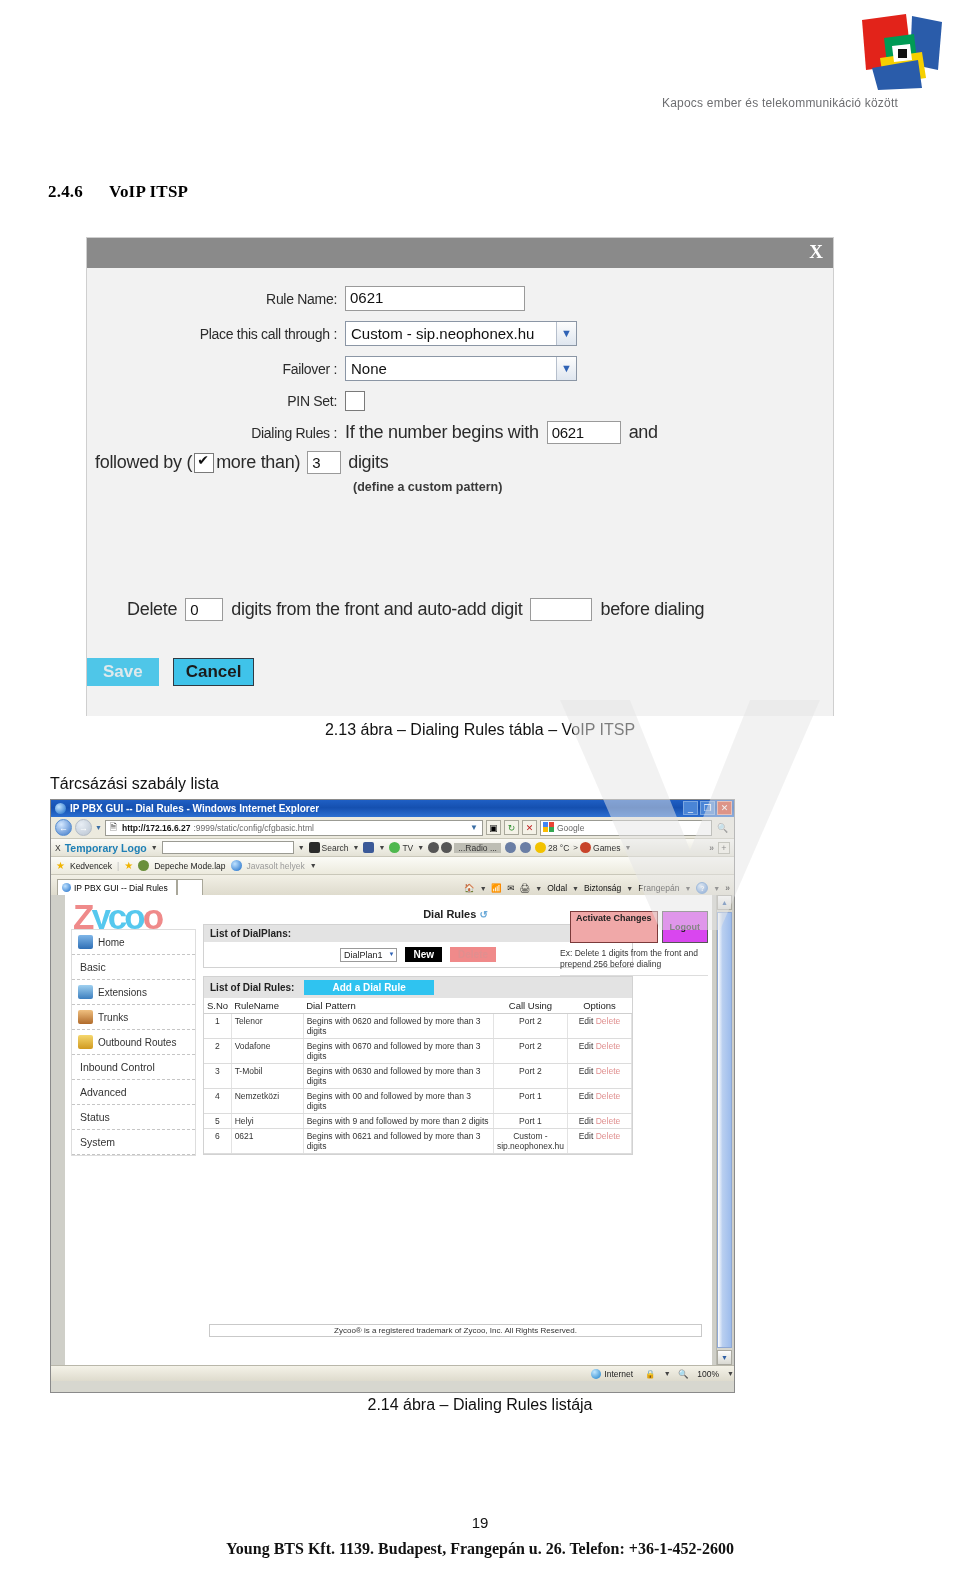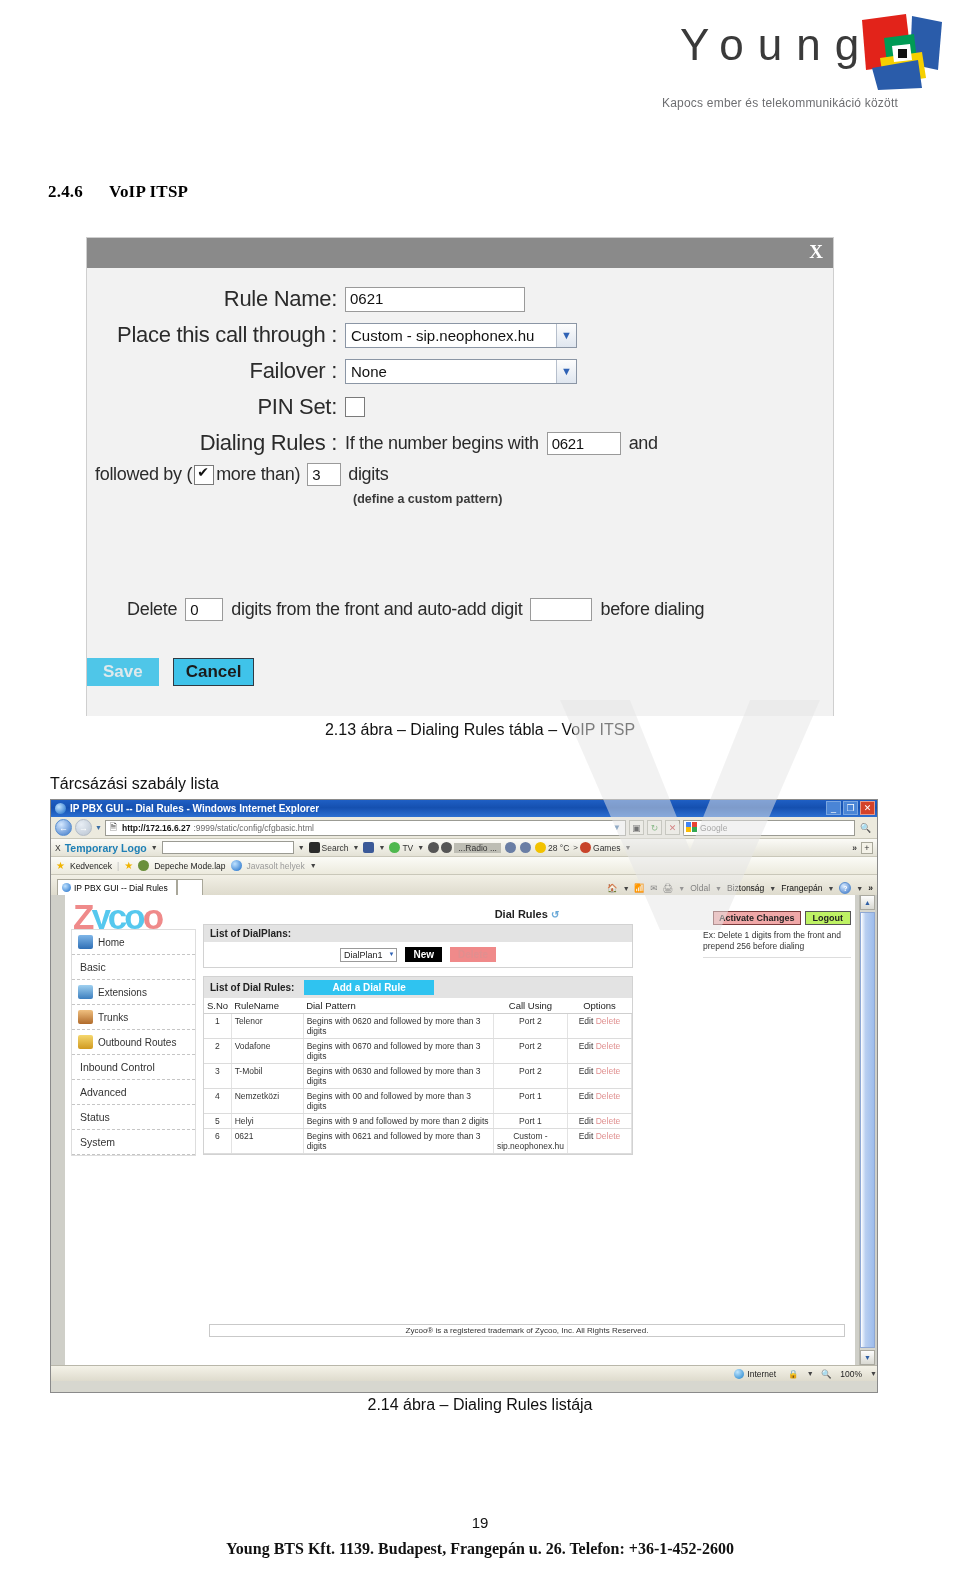--- a/index.html
+++ b/index.html
@@ -201,7 +201,6 @@
 <body>
 
 <div class="brand">
-  <div class="brand-word">Young</div>
   <div class="brand-mark">
     <svg width="84" height="78" viewBox="0 0 84 78">
       <polygon points="2,8 46,2 52,52 6,58" fill="#e2231a"></polygon>

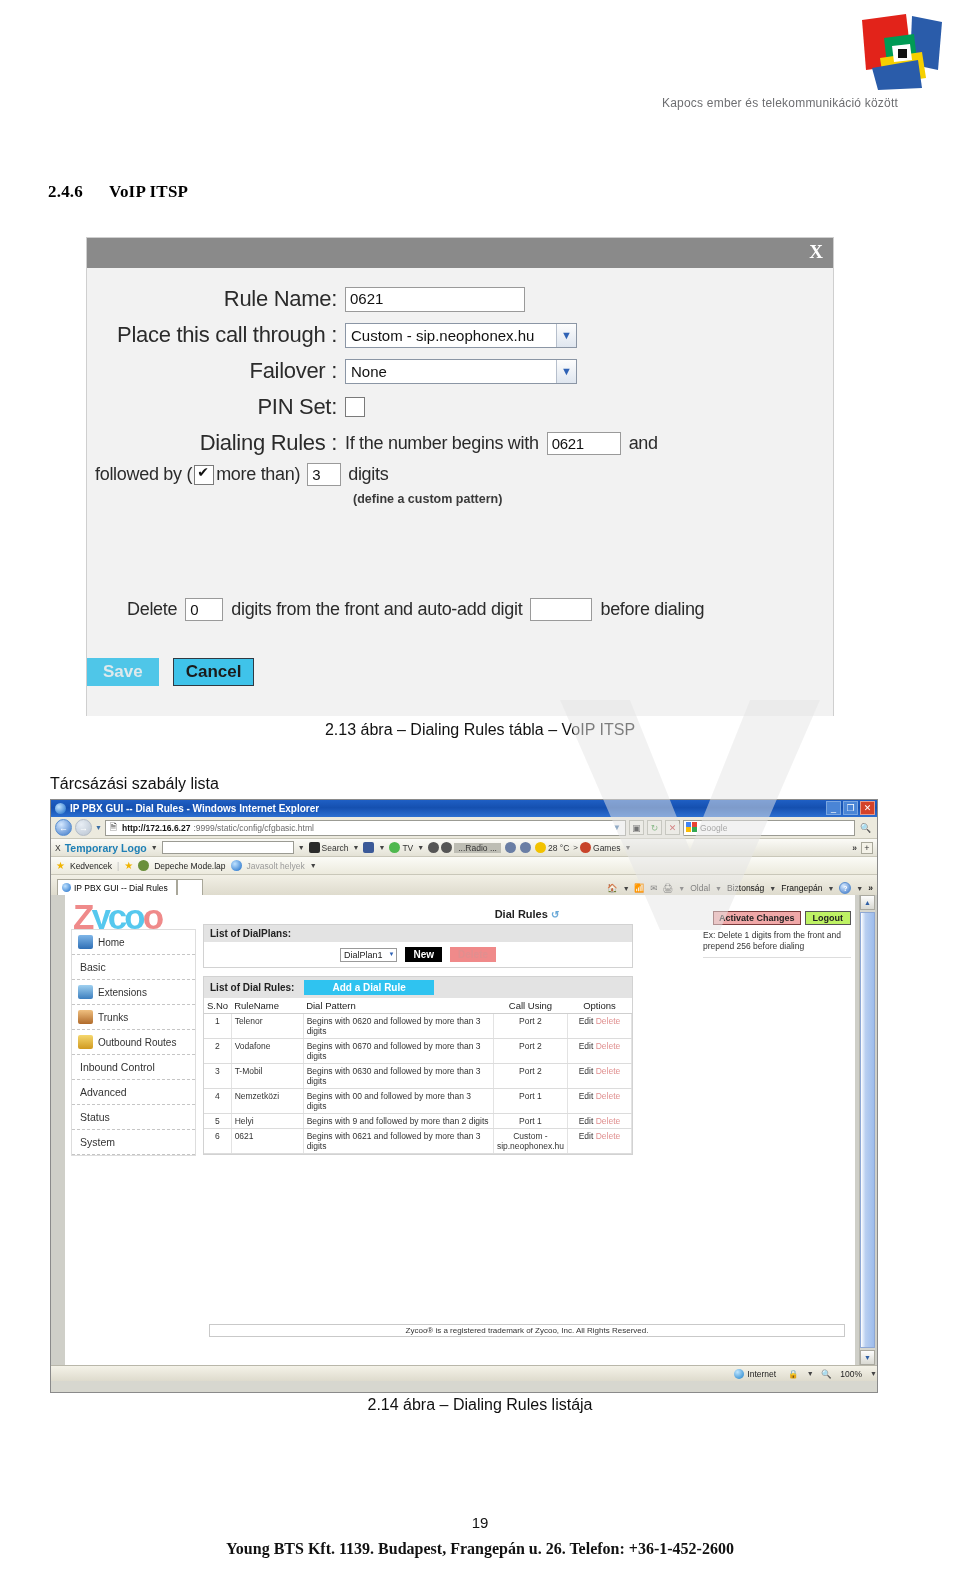--- a/index.html
+++ b/index.html
@@ -35,7 +35,7 @@
   .fig1-body { position:relative; height:448px; background:#f2f2f2; }
 
   .frm-row { display:flex; align-items:center; margin-bottom:10px; }
-  .frm-label { width:258px; text-align:right; padding-right:8px; font-size:22px; color:#2b2b2b;
+  .frm-label { width:258px; text-align:right; padding-right:8px; font-size:14px; color:#2b2b2b;
                font-family:"Liberation Sans", sans-serif; letter-spacing:-.3px; }
   .ipt { background:#fff; border:1px solid #9a9a9a; font-size:15px; padding:2px 4px; color:#111;
          font-family:"Liberation Sans", sans-serif; }

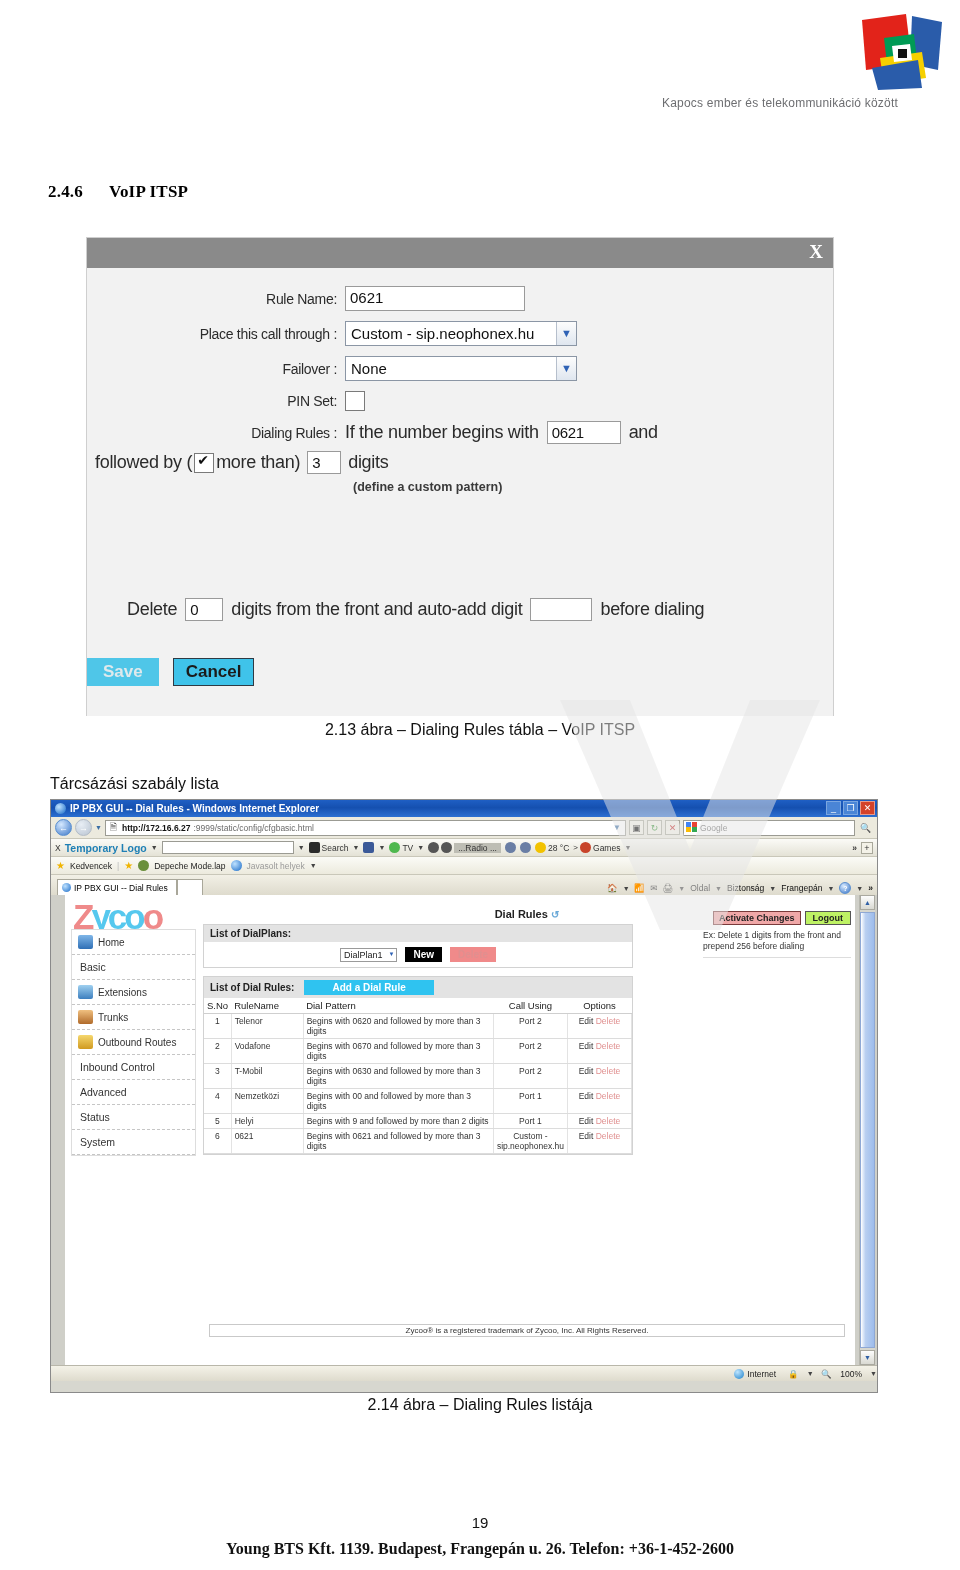--- a/index.html
+++ b/index.html
@@ -72,7 +72,7 @@
   .body-line { position:absolute; left:50px; font-size:16px; color:#111; }
 
   
-  .fig2 { position:absolute; left:50px; top:799px; width:828px; height:594px;
+  .fig2 { position:absolute; left:50px; top:799px; width:685px; height:594px;
           background:#d7d7cf; border:1px solid #8a8a8a; overflow:hidden; }
 
   .ie-title { height:17px; background:linear-gradient(#1f5fc4,#1550b0 45%,#2c6fd1);

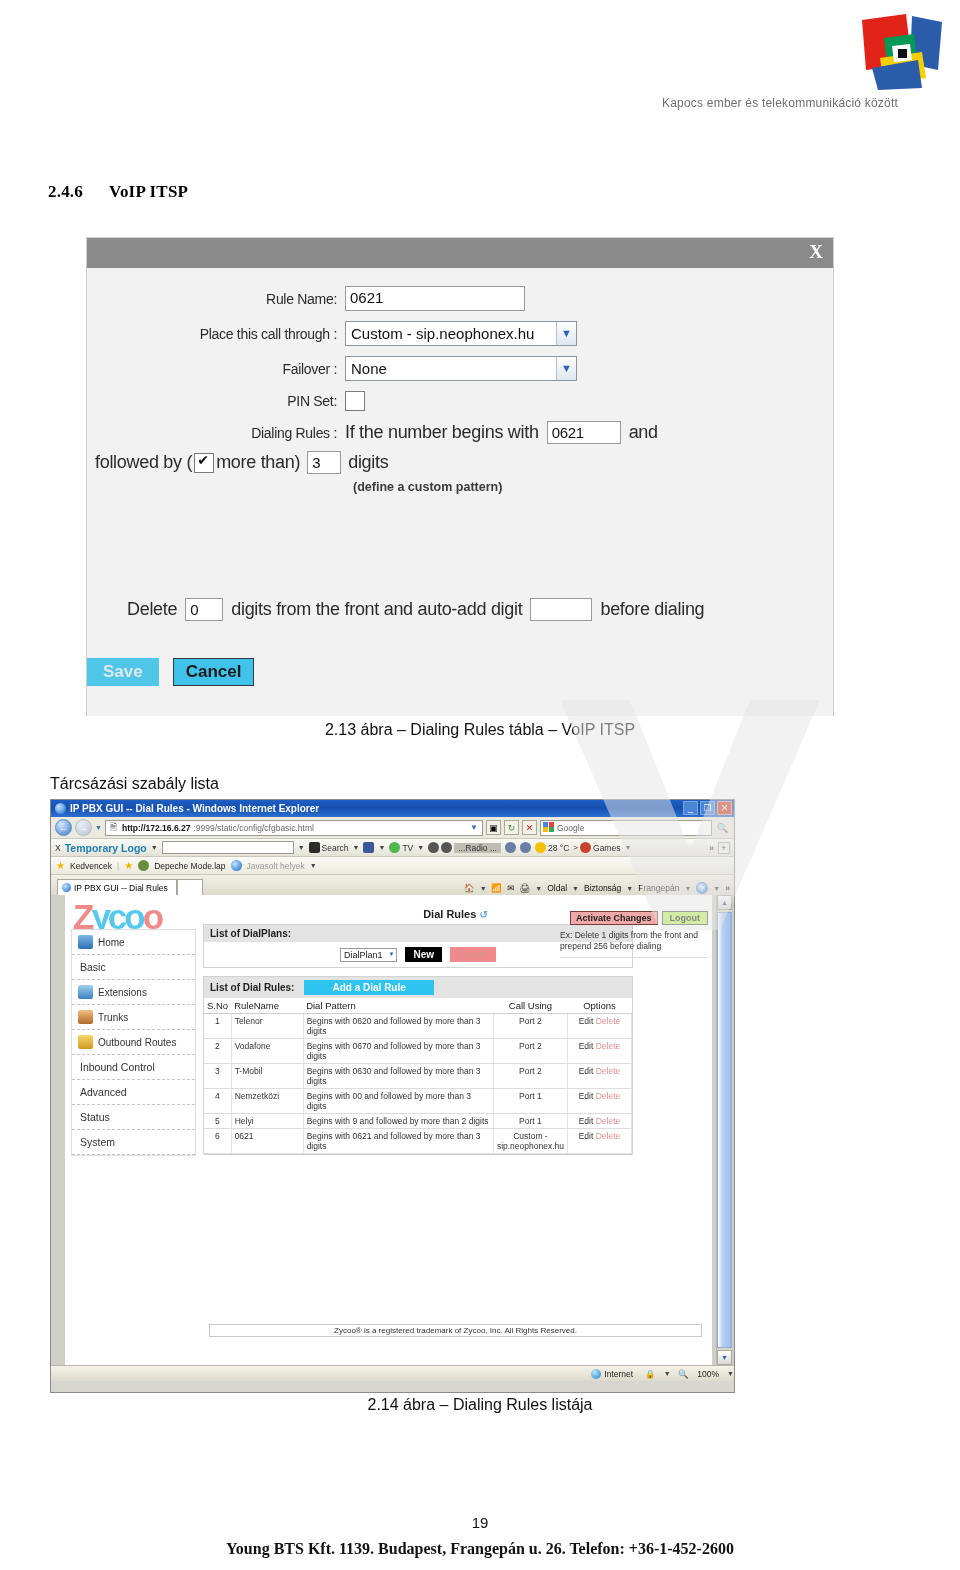--- a/index.html
+++ b/index.html
@@ -168,8 +168,8 @@
   .rp-btns { display:flex; gap:4px; justify-content:flex-end; }
   .rp-act { background:#f0a8a8; border:1px solid #7a3a3a; font-size:9px; font-weight:bold;
             padding:1px 5px; color:#222; }
-  .rp-out { background:#bef264; border:1px solid #555; font-size:9px; font-weight:bold;
-            padding:1px 7px; color:#222; }
+  .rp-out { background:#d946ef; border:1px solid #555; font-size:9px; font-weight:bold;
+            padding:10px 7px; color:#222; }
   .rp-note { margin-top:5px; font-size:8.5px; color:#333; line-height:1.35;
              border-bottom:1px solid #ddd; padding-bottom:4px; }
 

